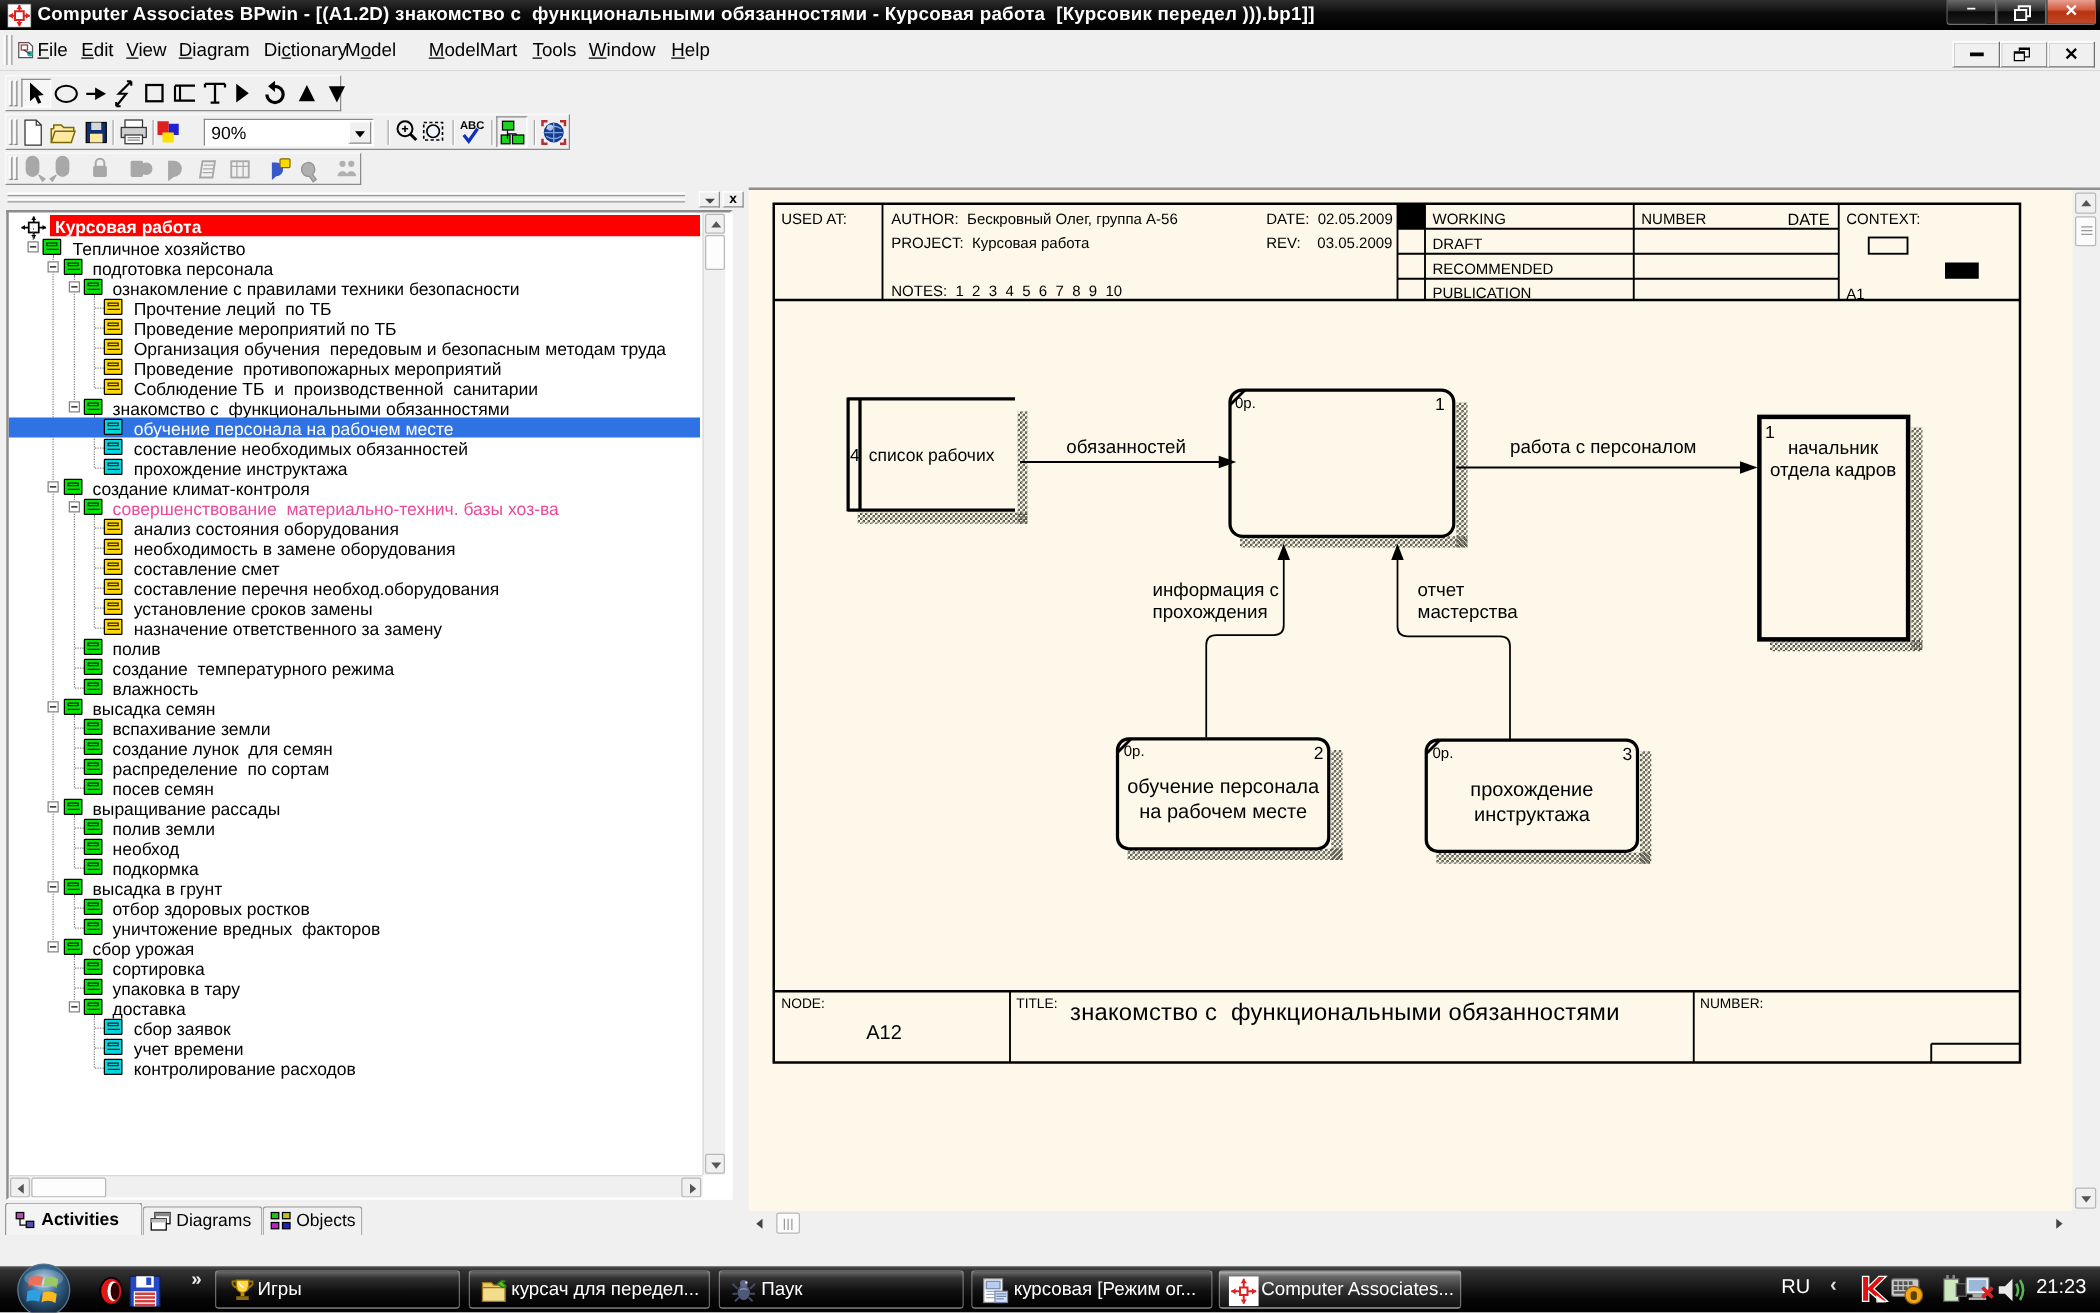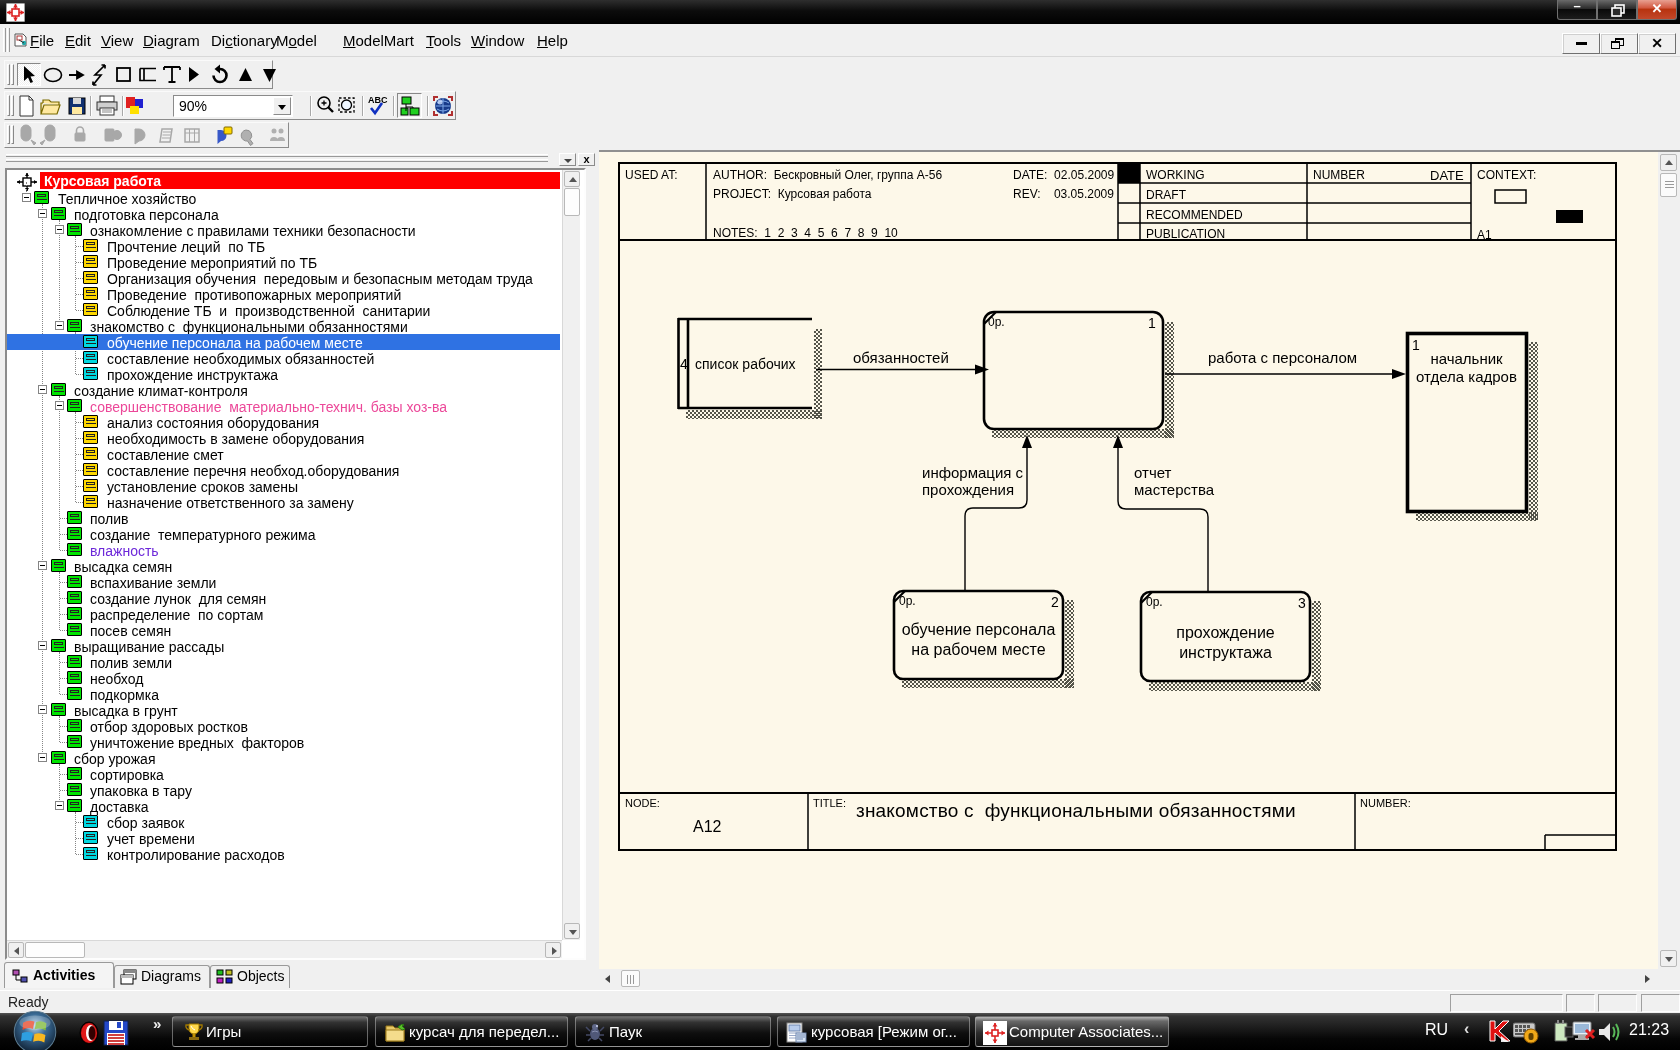--- a/index.html
+++ b/index.html
@@ -70,6 +70,7 @@
       <path d="M9.5 1 L9.5 6 M9.5 13 L9.5 18 M1 9.5 L6 9.5 M13 9.5 L18 9.5" stroke="#d22" stroke-width="1.6"></path>
       <path d="M9.5 1 l-2.4 3.4 h4.8 z M9.5 18 l-2.4 -3.4 h4.8 z M1 9.5 l3.4 -2.4 v4.8 z M18 9.5 l-3.4 -2.4 v4.8 z" fill="#d22"></path>
     </svg>
+    <div id="titletext" class="abs">Computer Associates BPwin - [(A1.2D) знакомство с  функциональными обязанностями - Курсовая работа  [Курсовик передел ))).bp1]]</div>
     <div class="capbtn abs" style="left:1557px;width:40px;border-radius:0 0 0 3px">
         <div class="capglyph" style="top:-2px;font-weight:bold">–</div>
       </div>

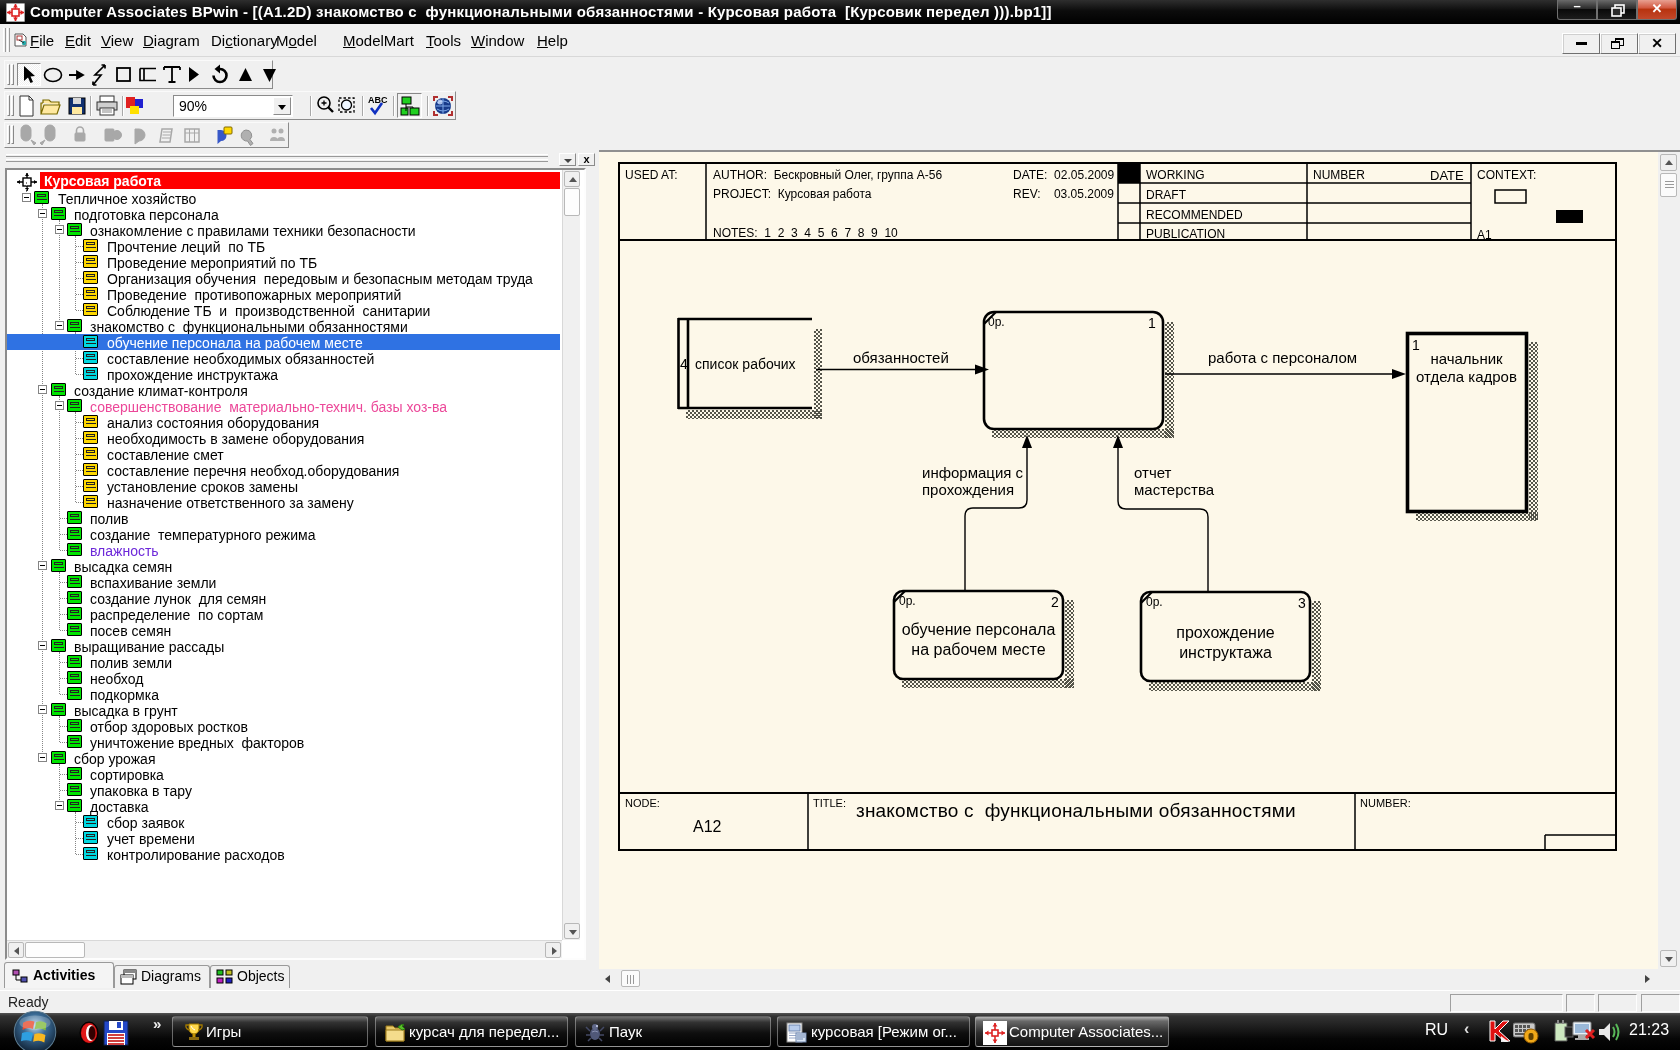--- a/index.html
+++ b/index.html
@@ -164,7 +164,7 @@
         <rect x="10" y="5" width="8" height="9" fill="#2020d0"></rect>
         <rect x="5" y="12" width="9" height="8" fill="#ffe000"></rect>
       </svg>
-      <div class="abs sunken" style="left:168px;top:3px;width:120px;height:22px;background:#fff">
+      <div class="abs sunken" style="left:158px;top:3px;width:136px;height:22px;background:#fff">
         <div class="abs" style="left:5px;top:2px;font-size:14px">90%</div>
         <div class="abs raised" style="right:1px;top:1px;width:18px;height:18px;background:#f0f0f0">
           <div class="arrow" style="left:4px;top:7px;border-left:4px solid transparent;border-right:4px solid transparent;border-top:5px solid #000"></div>

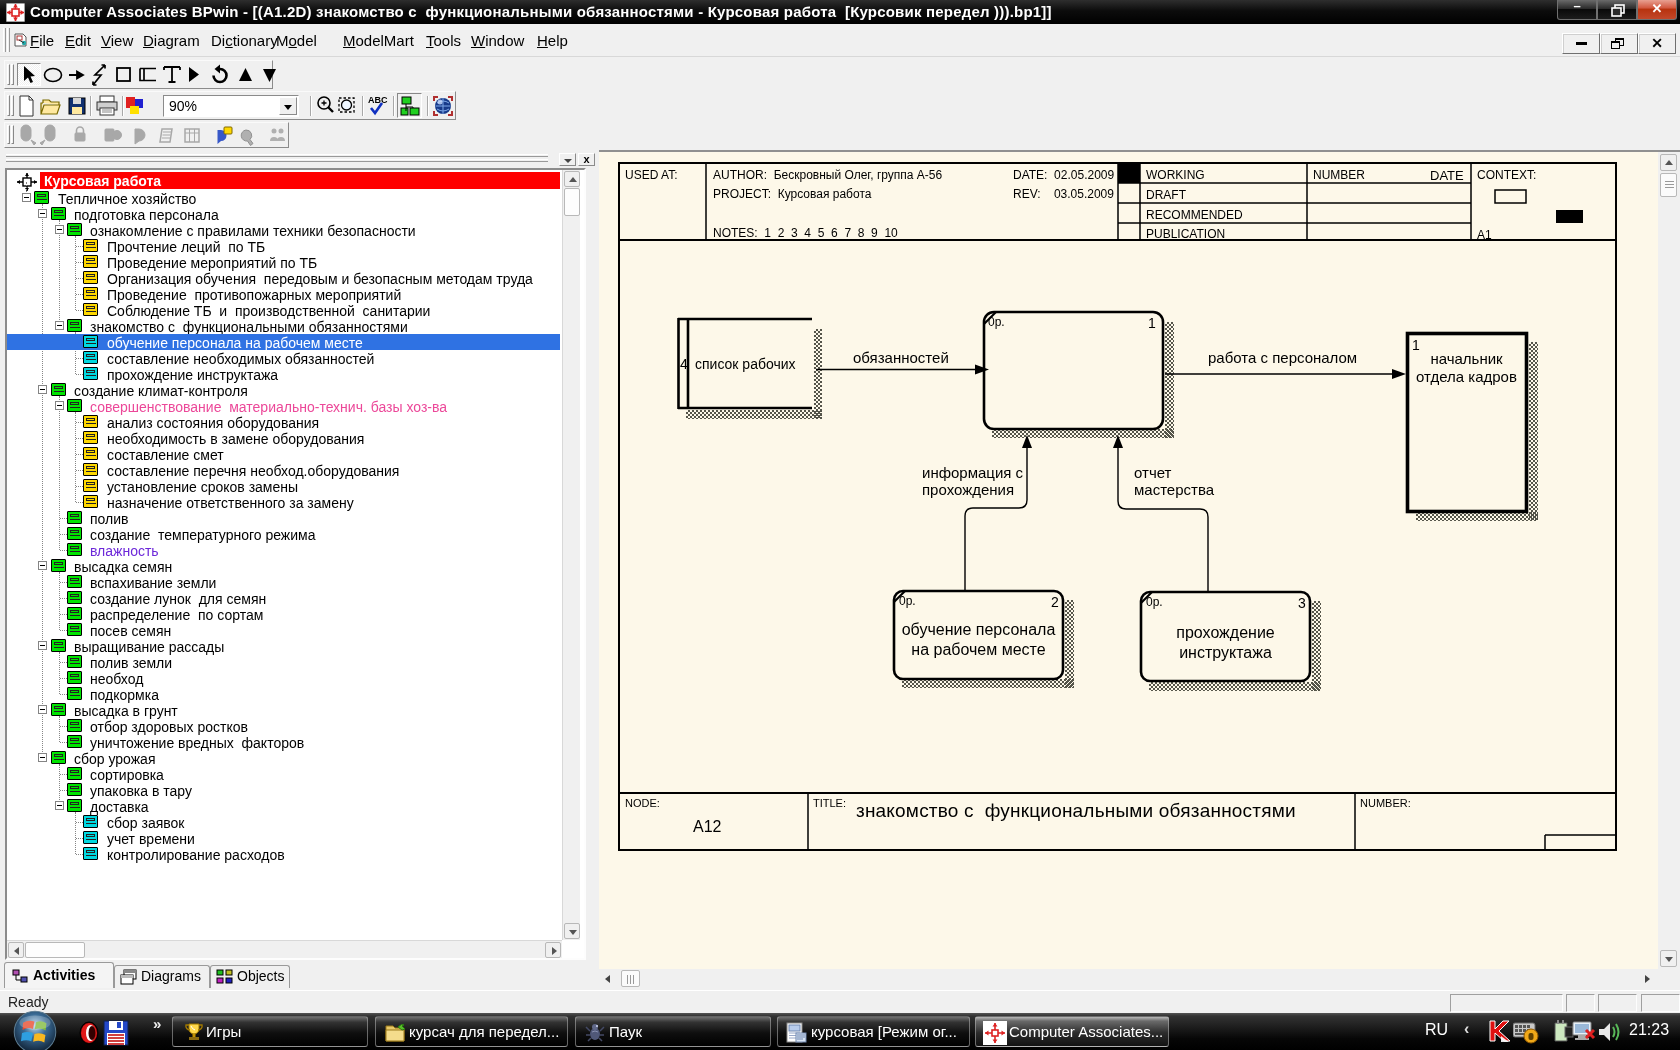--- a/index.html
+++ b/index.html
@@ -414,7 +414,7 @@
           <div style="position:absolute;left:2px;top:2px;width:9px;height:3px;border:1px solid #222"></div>
           <div style="position:absolute;left:2px;top:7px;width:10px;height:1px;background:#222"></div>
         </div>
-      <div class="trow" style="left:83px;top:373px;color:#6d28d9">влажность</div>
+      <div class="trow" style="left:83px;top:373px;color:#000000">влажность</div>
       <div class="texp" style="left:31px;top:391px"></div>
       <div class="ticon" style="left:44px;top:389px;background:#00e400">
           <div style="position:absolute;left:2px;top:2px;width:9px;height:3px;border:1px solid #222"></div>

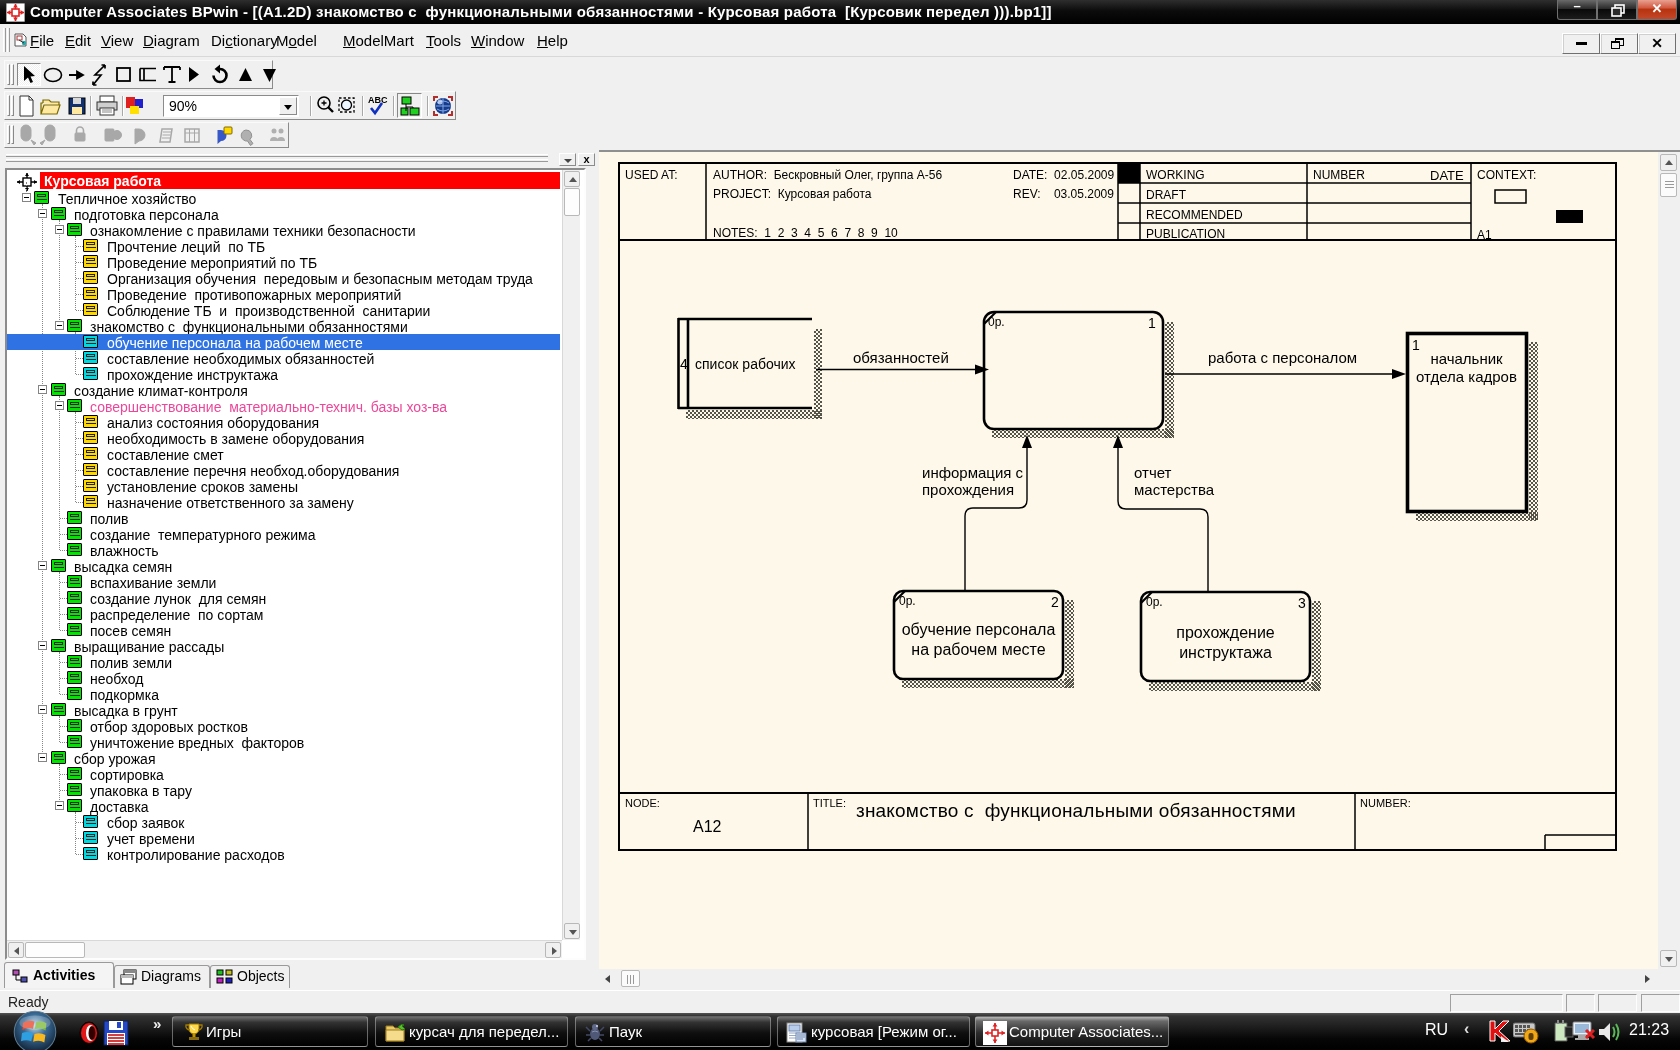--- a/index.html
+++ b/index.html
@@ -686,13 +686,6 @@
     </div>
   </div>
 
-  <div id="statusbar" class="abs">
-    <div class="abs" style="left:8px;top:3px;font-size:14px;color:#222">Ready</div>
-    <div class="spane" style="left:1450px;width:113px"></div>
-    <div class="spane" style="left:1566px;width:29px"></div>
-    <div class="spane" style="left:1598px;width:39px"></div>
-    <div class="spane" style="left:1641px;width:39px"></div>
-  </div>
 
   <div id="taskbar" class="abs">
 

